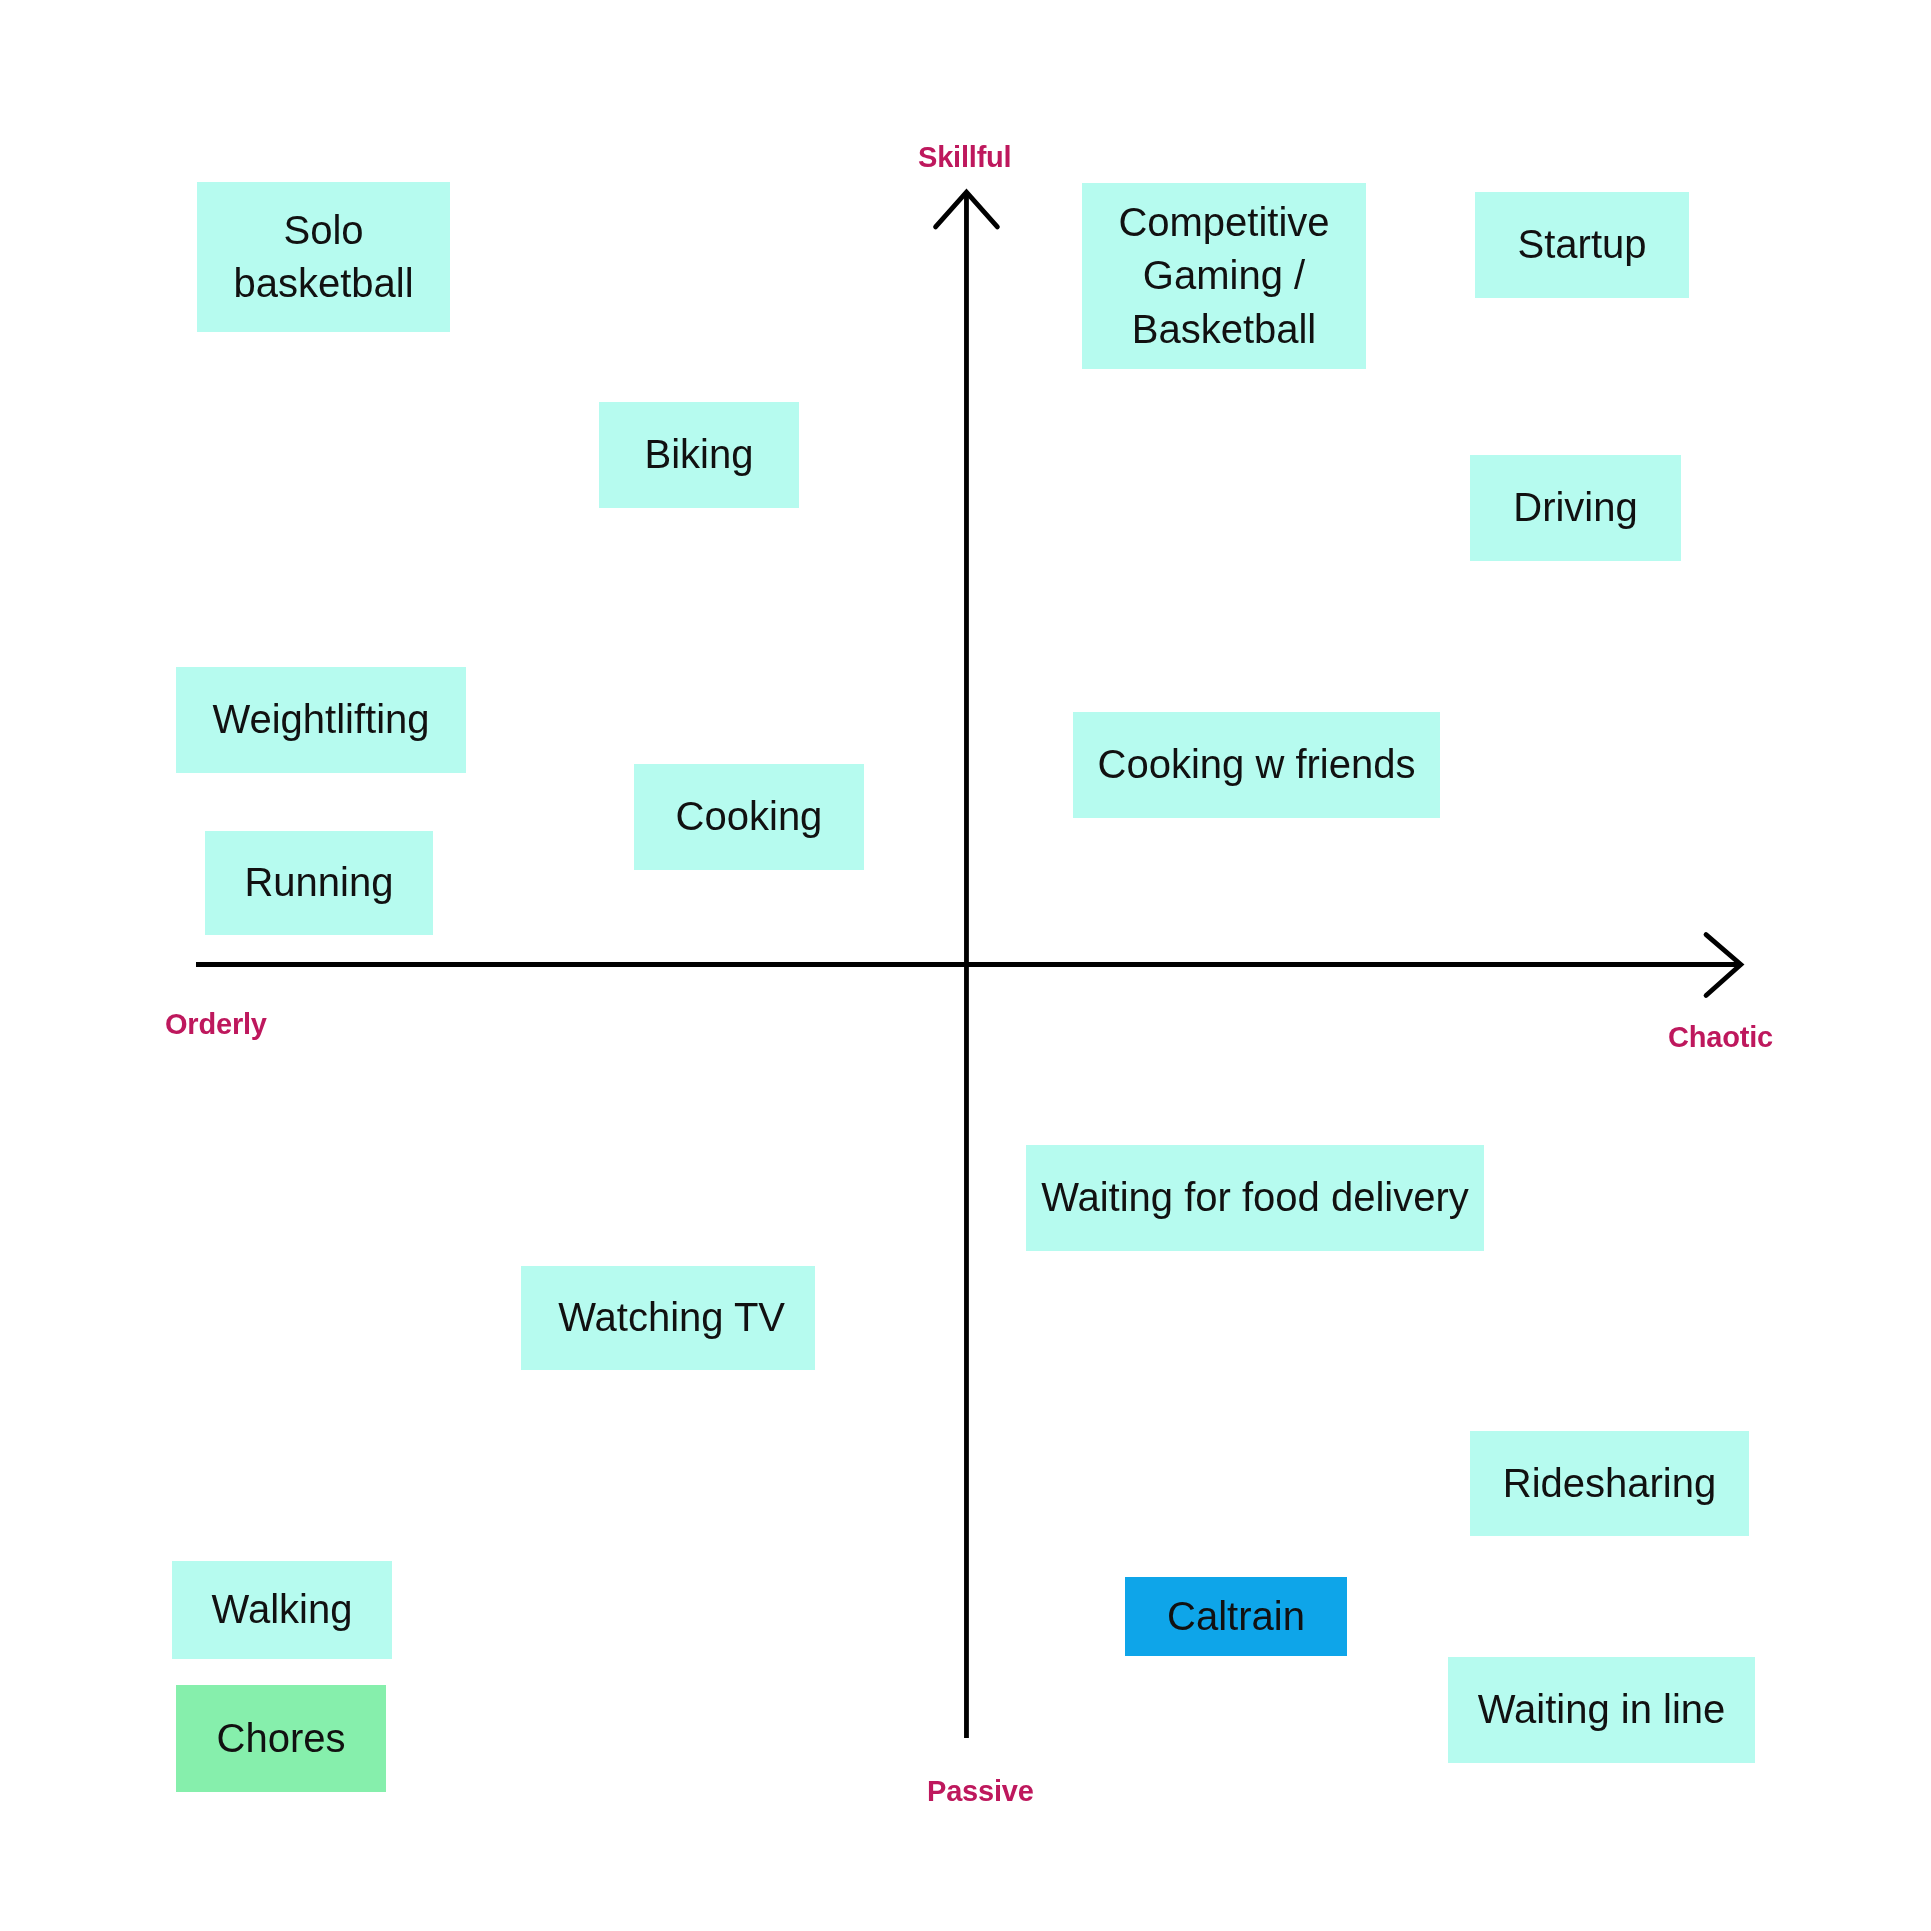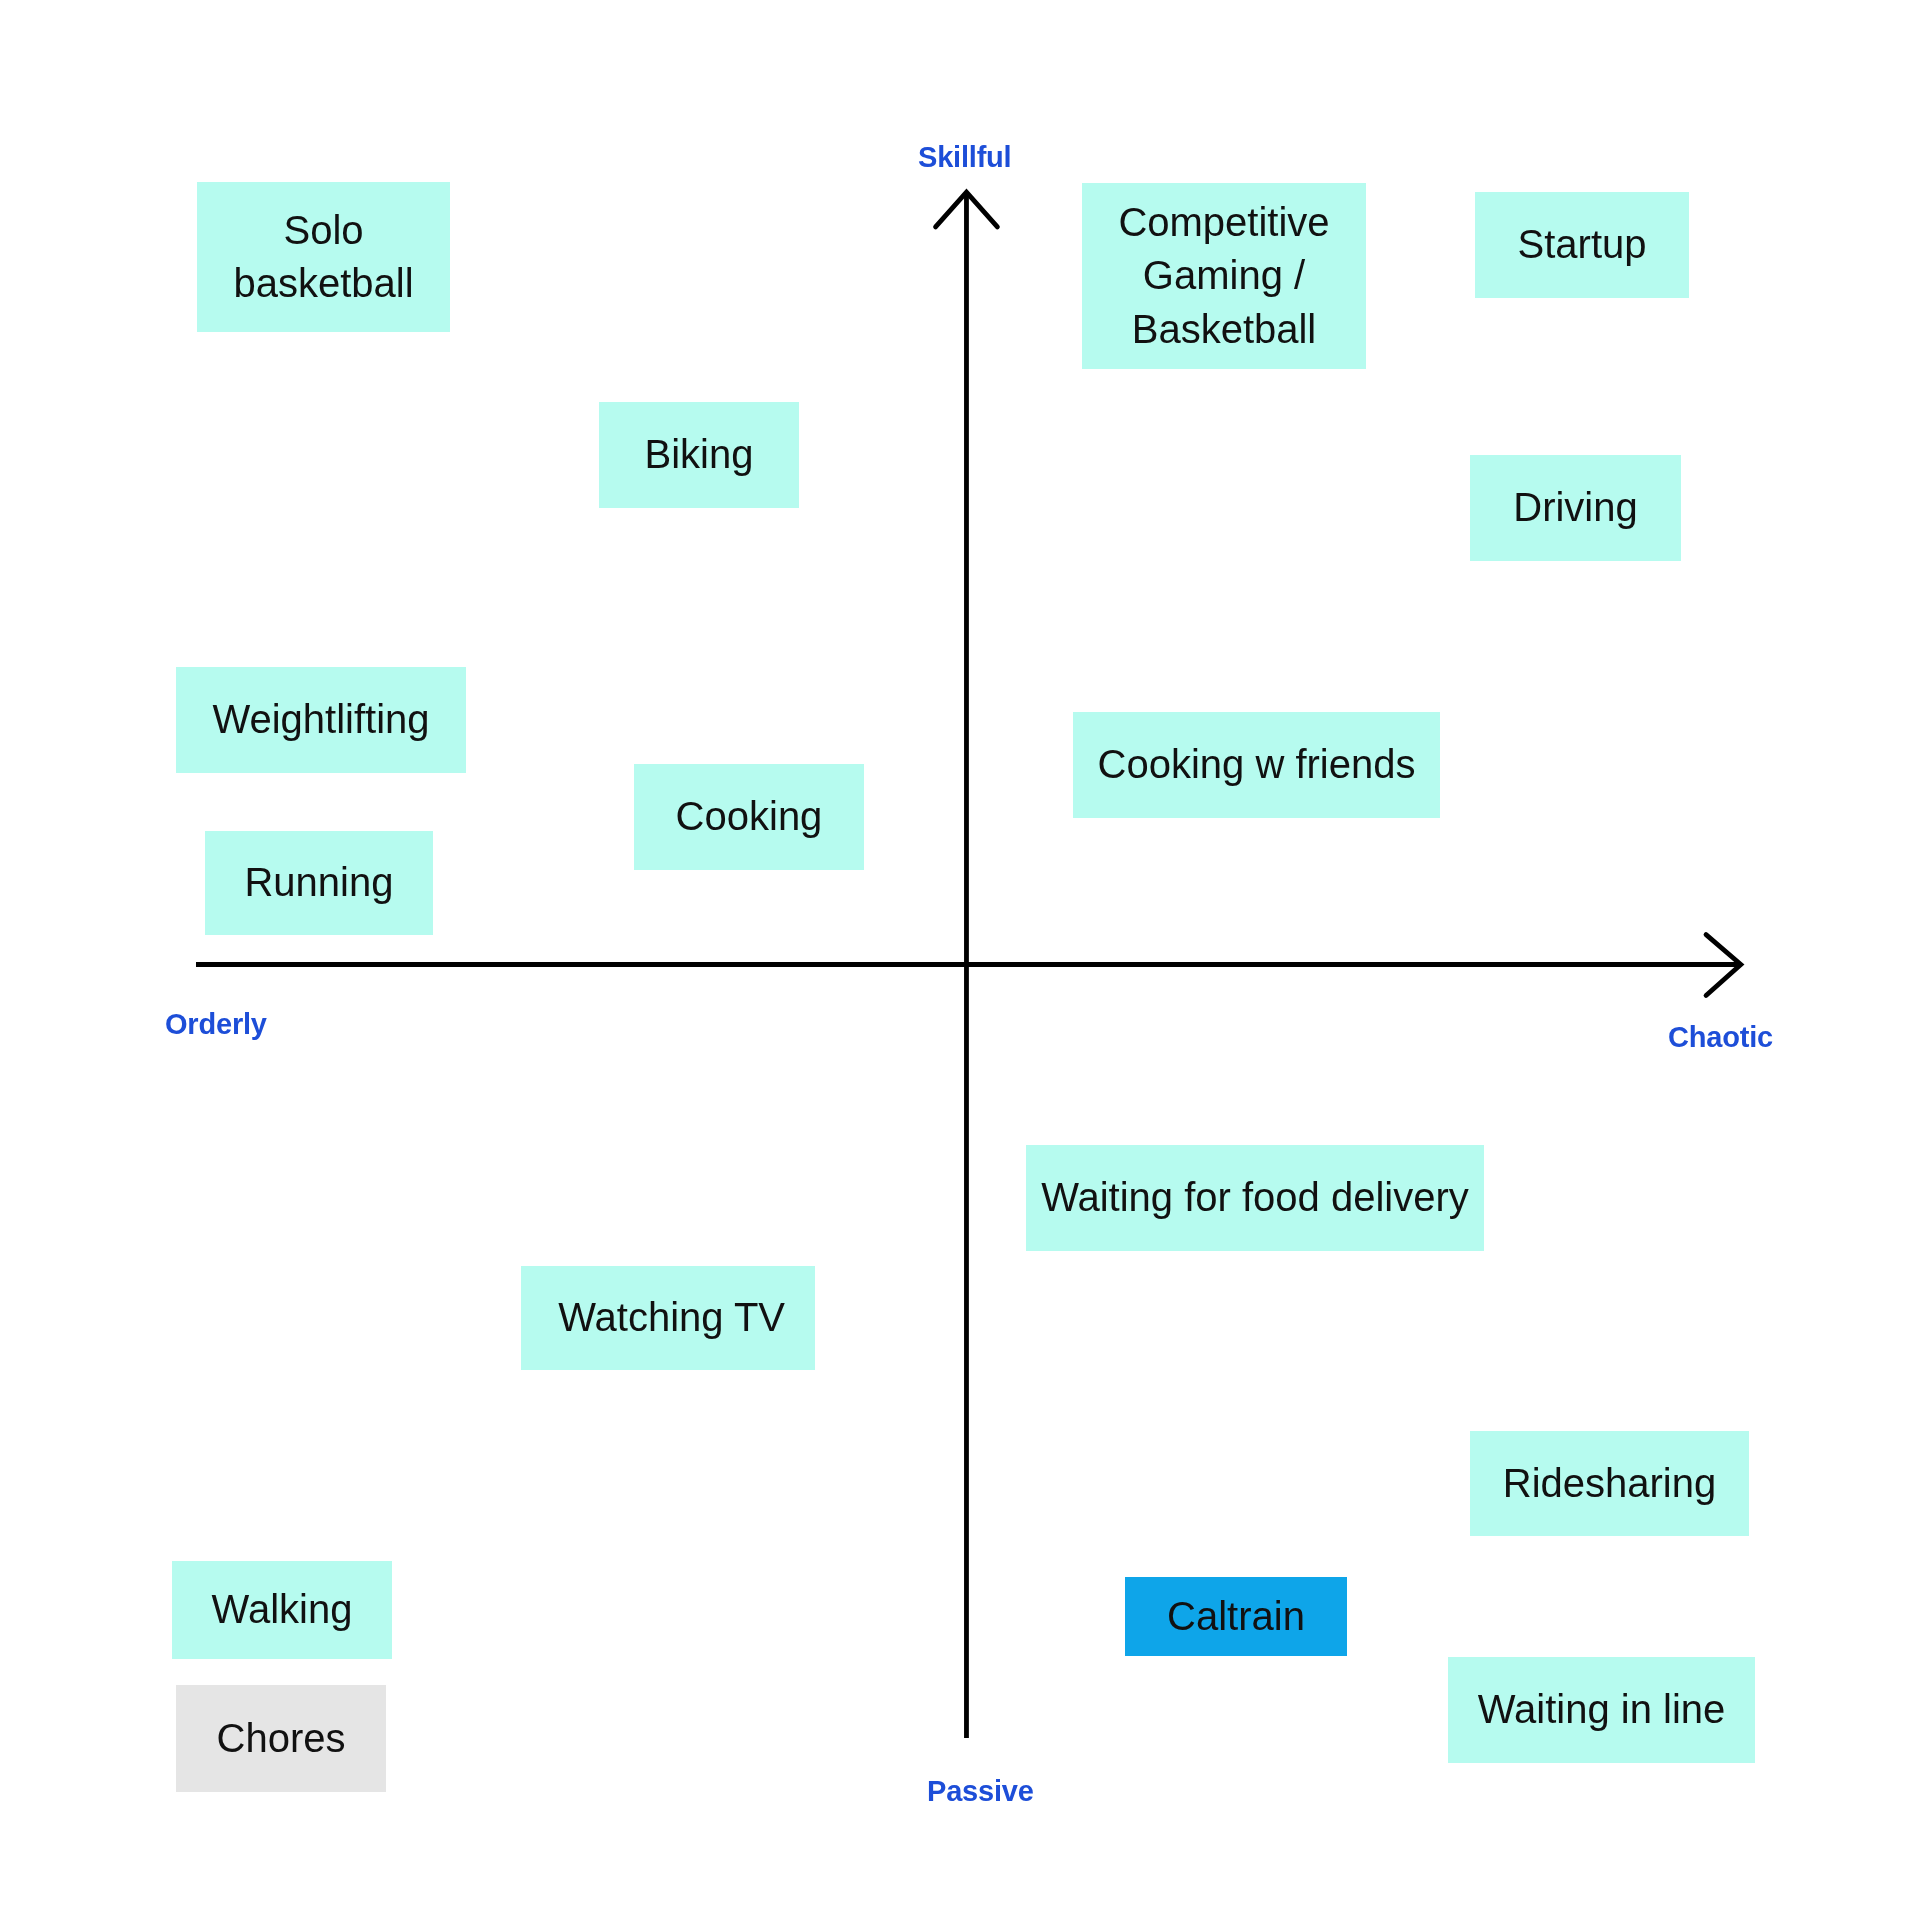--- a/index.html
+++ b/index.html
@@ -36,7 +36,7 @@
     line-height: 1;
     letter-spacing: -0.2px;
     white-space: nowrap;
-    color: #1d4ed8;
+    color: #be185d;
   }
   .axis-label.top    { left: 918px;  top: 143px; }
   .axis-label.bottom { left: 927px;  top: 1777px; text-align: right; }

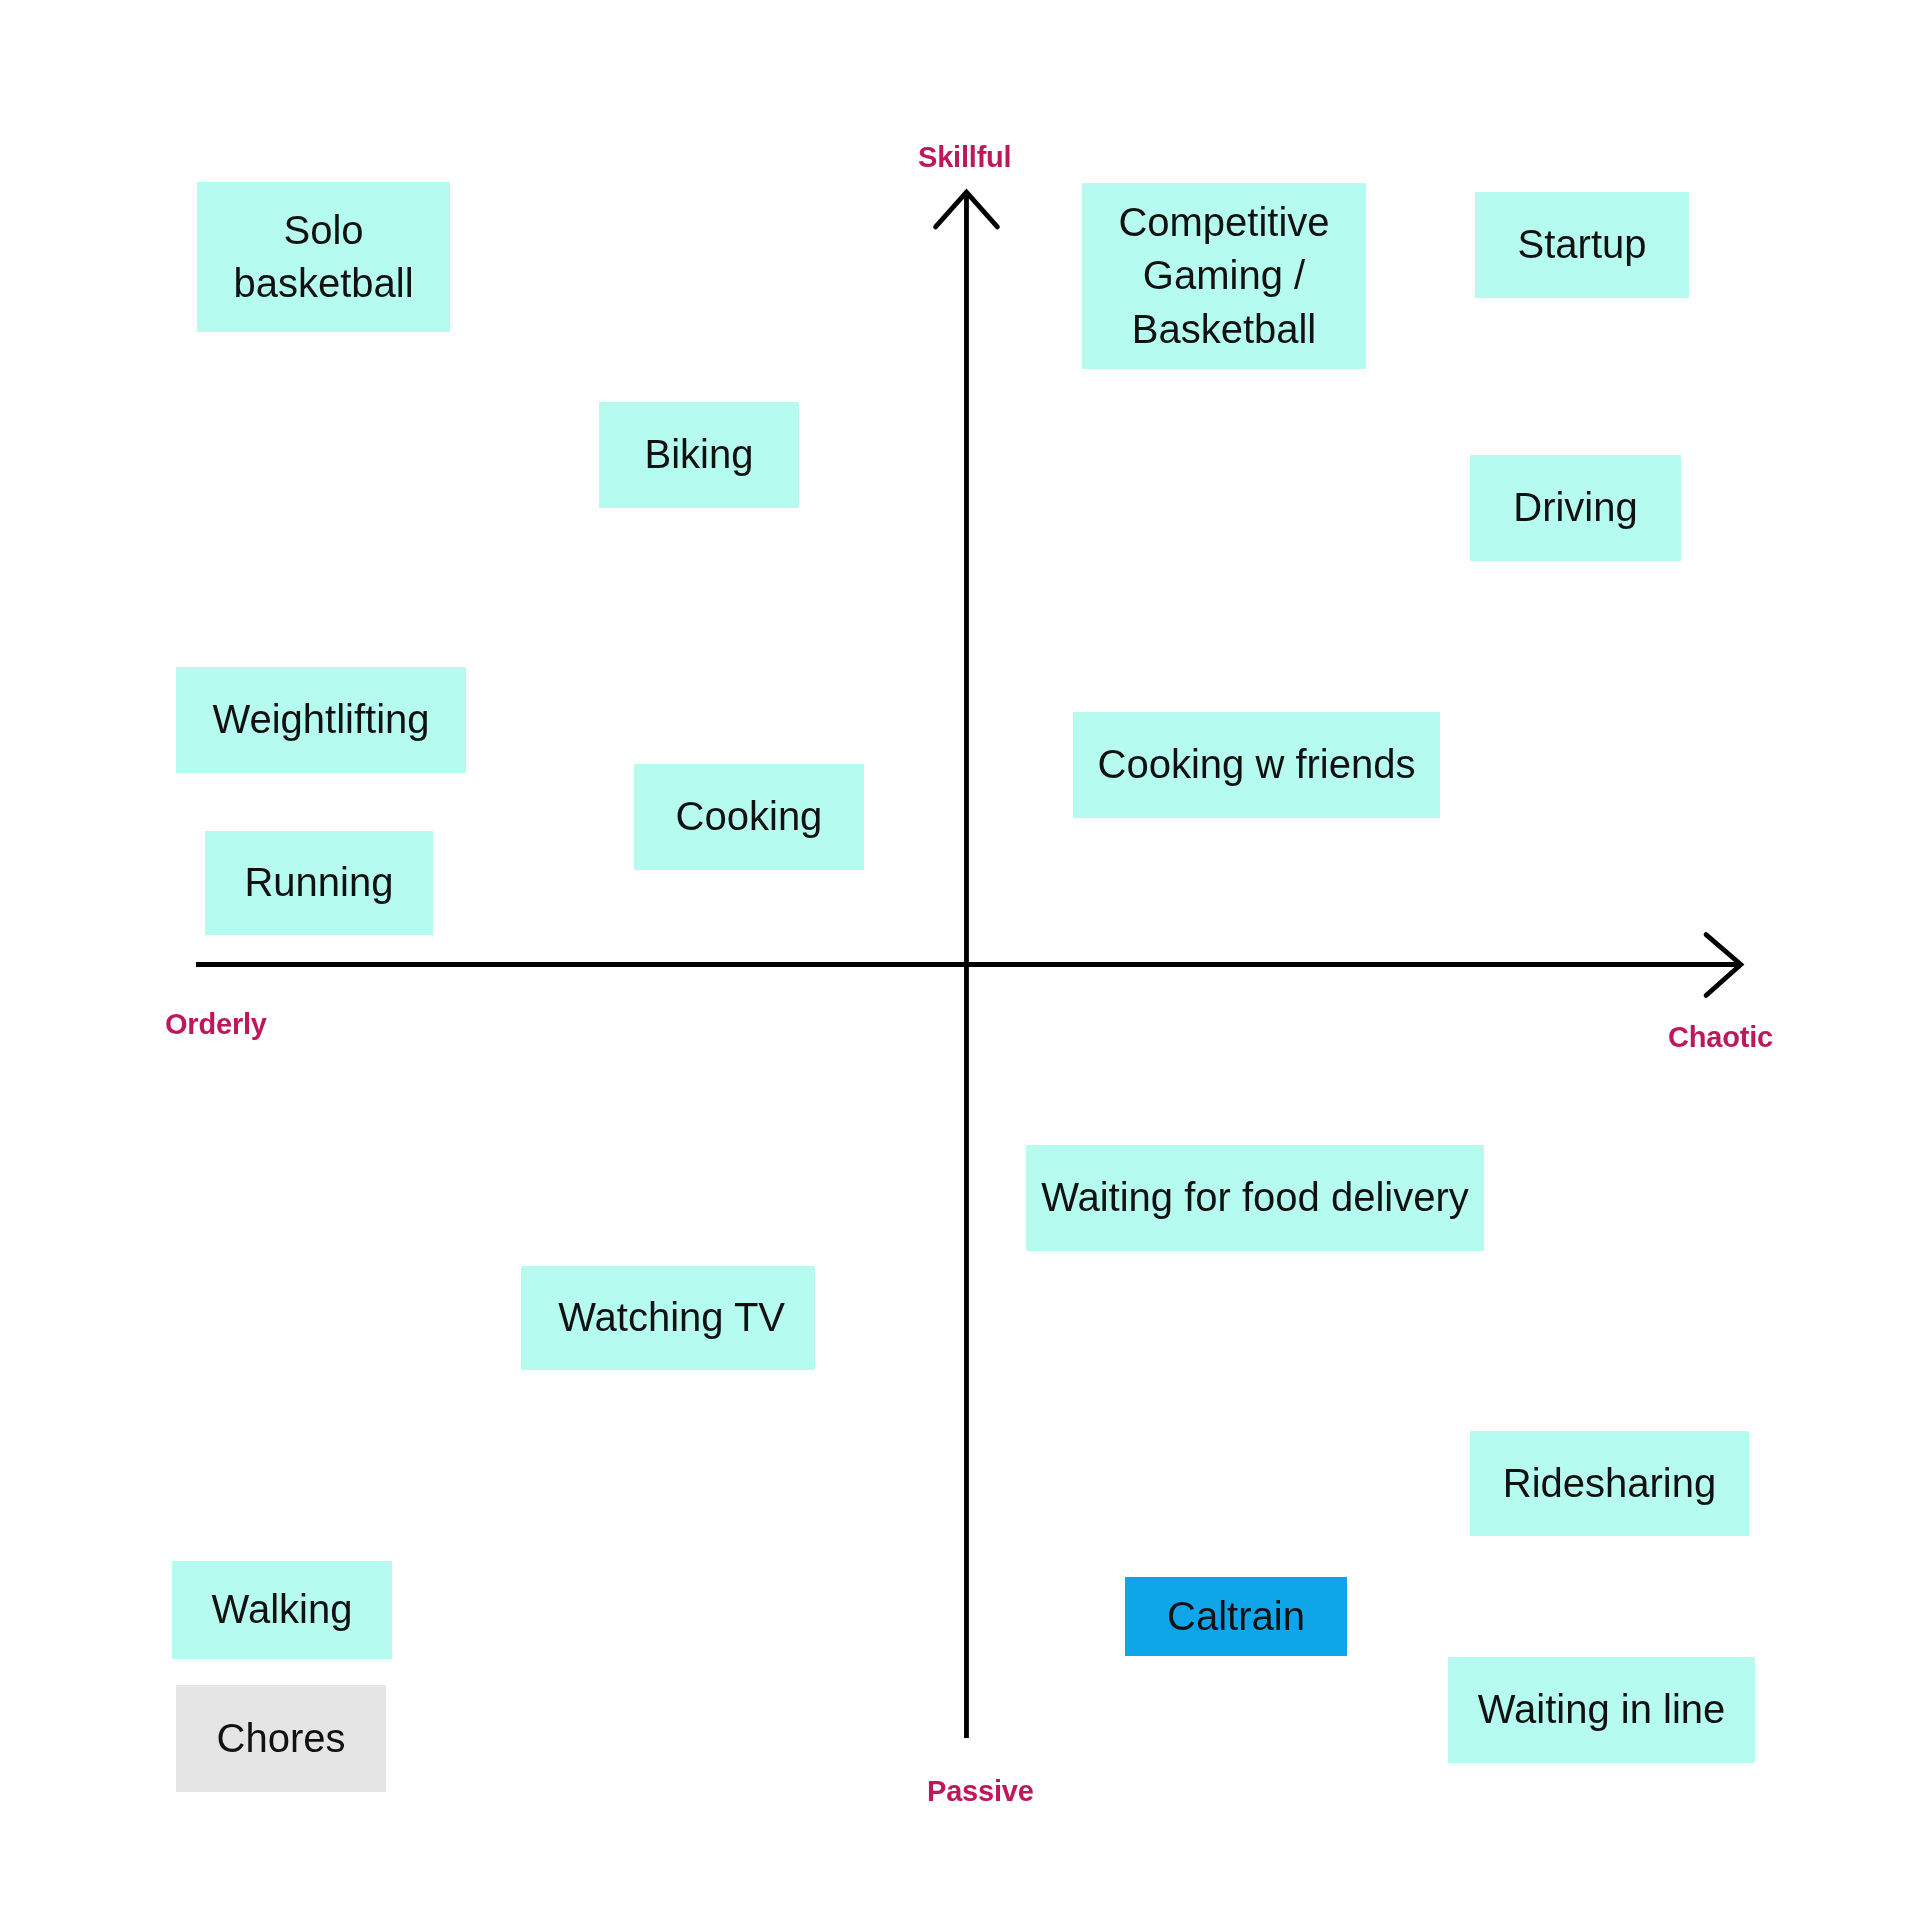--- a/index.html
+++ b/index.html
@@ -133,7 +133,7 @@
       <div class="note" style="left: 1448px; top: 1657px; width: 307px; height: 106px; background: rgb(182, 251, 239);">
         <span>Waiting in line</span>
       </div>
-      <div class="note" style="left: 176px; top: 1685px; width: 210px; height: 107px; background: #e5e5e5;">
+      <div class="note" style="left: 176px; top: 1685px; width: 210px; height: 107px; background: #86efac;">
         <span>Chores</span>
       </div>
     </div>

